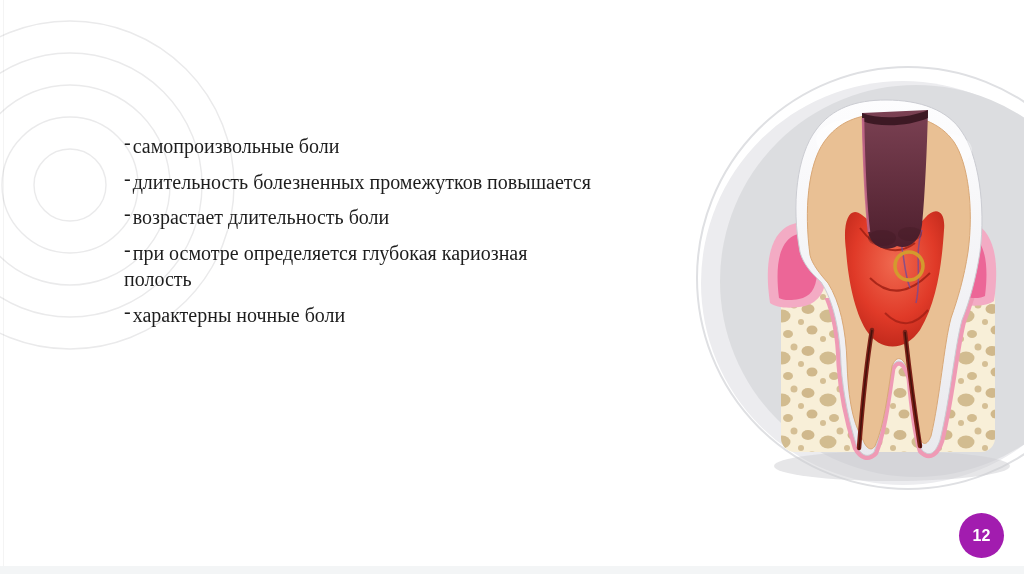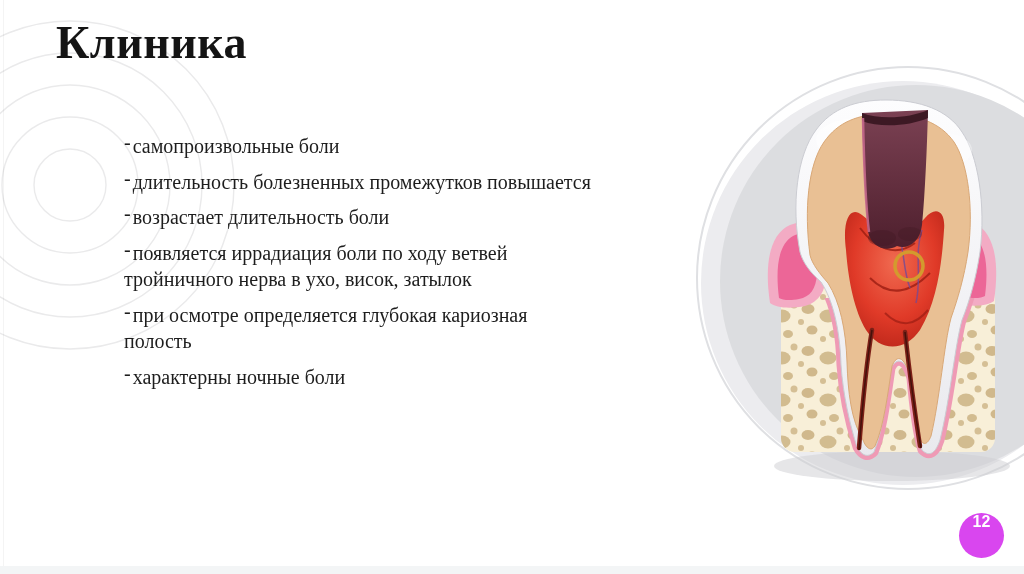--- a/index.html
+++ b/index.html
@@ -34,7 +34,6 @@
 
   <div class="leftline"></div>
 
-  <h1 class="title">Клиника</h1>
 
   <div class="bullets">
     <p class="bullet"><span class="dash">-</span><span>самопроизвольные боли</span></p>

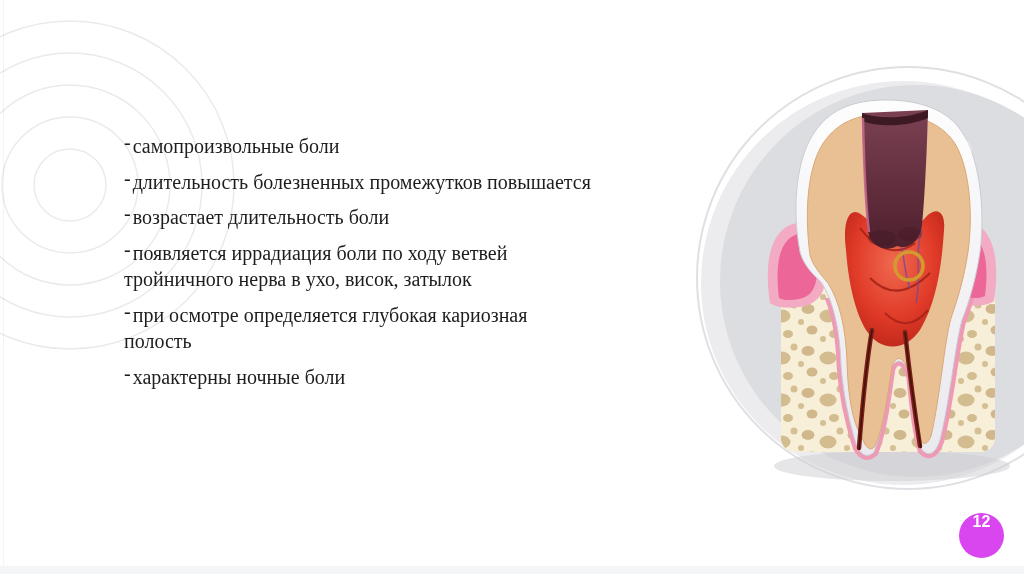--- a/index.html
+++ b/index.html
@@ -39,7 +39,6 @@
     <p class="bullet"><span class="dash">-</span><span>самопроизвольные боли</span></p>
     <p class="bullet"><span class="dash">-</span><span>длительность болезненных промежутков повышается</span></p>
     <p class="bullet"><span class="dash">-</span><span>возрастает длительность боли</span></p>
-    <p class="bullet"><span class="dash">-</span><span>появляется иррадиация боли по ходу ветвей тройничного нерва в ухо, висок, затылок</span></p>
     <p class="bullet"><span class="dash">-</span><span>при осмотре определяется глубокая кариозная полость</span></p>
     <p class="bullet"><span class="dash">-</span><span>характерны ночные боли</span></p>
   </div>

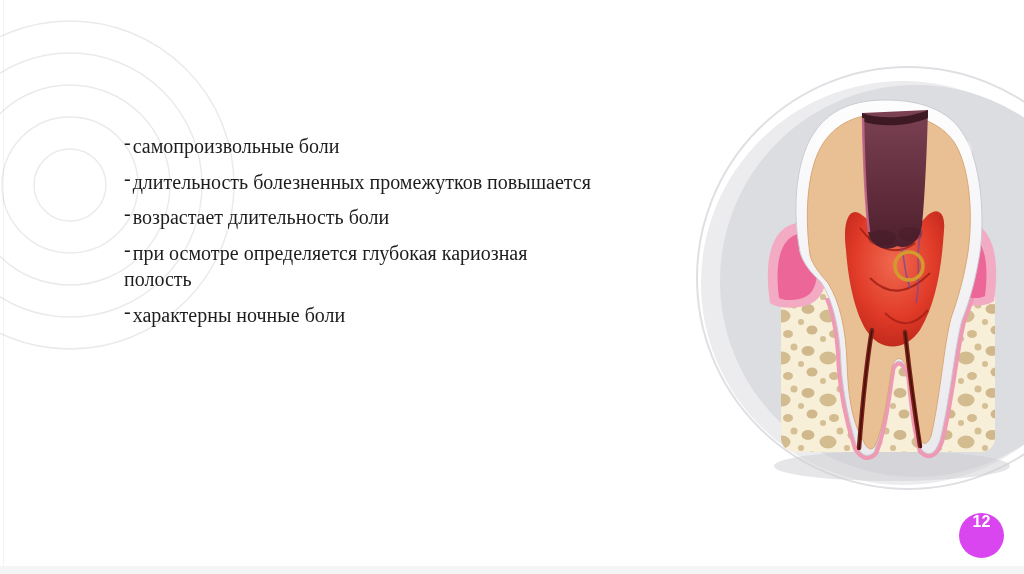--- a/index.html
+++ b/index.html
@@ -15,7 +15,7 @@
   .dash{position:relative;top:-4px;margin-right:2px;}
   .tooth{position:absolute;left:660px;top:48px;width:364px;height:470px;}
   .badge{position:absolute;left:959px;top:513px;width:45px;height:45px;border-radius:50%;
-         background:#d946ef;display:flex;align-items:flex-start;justify-content:center;}
+         background:#a21caf;display:flex;align-items:center;justify-content:center;}
   .badge span{color:#ffffff;font-family:"Liberation Sans",sans-serif;font-weight:700;font-size:16px;}
   .footer-strip{position:absolute;left:0;bottom:0;width:100%;height:8px;background:#f3f5f6;}
 </style>

